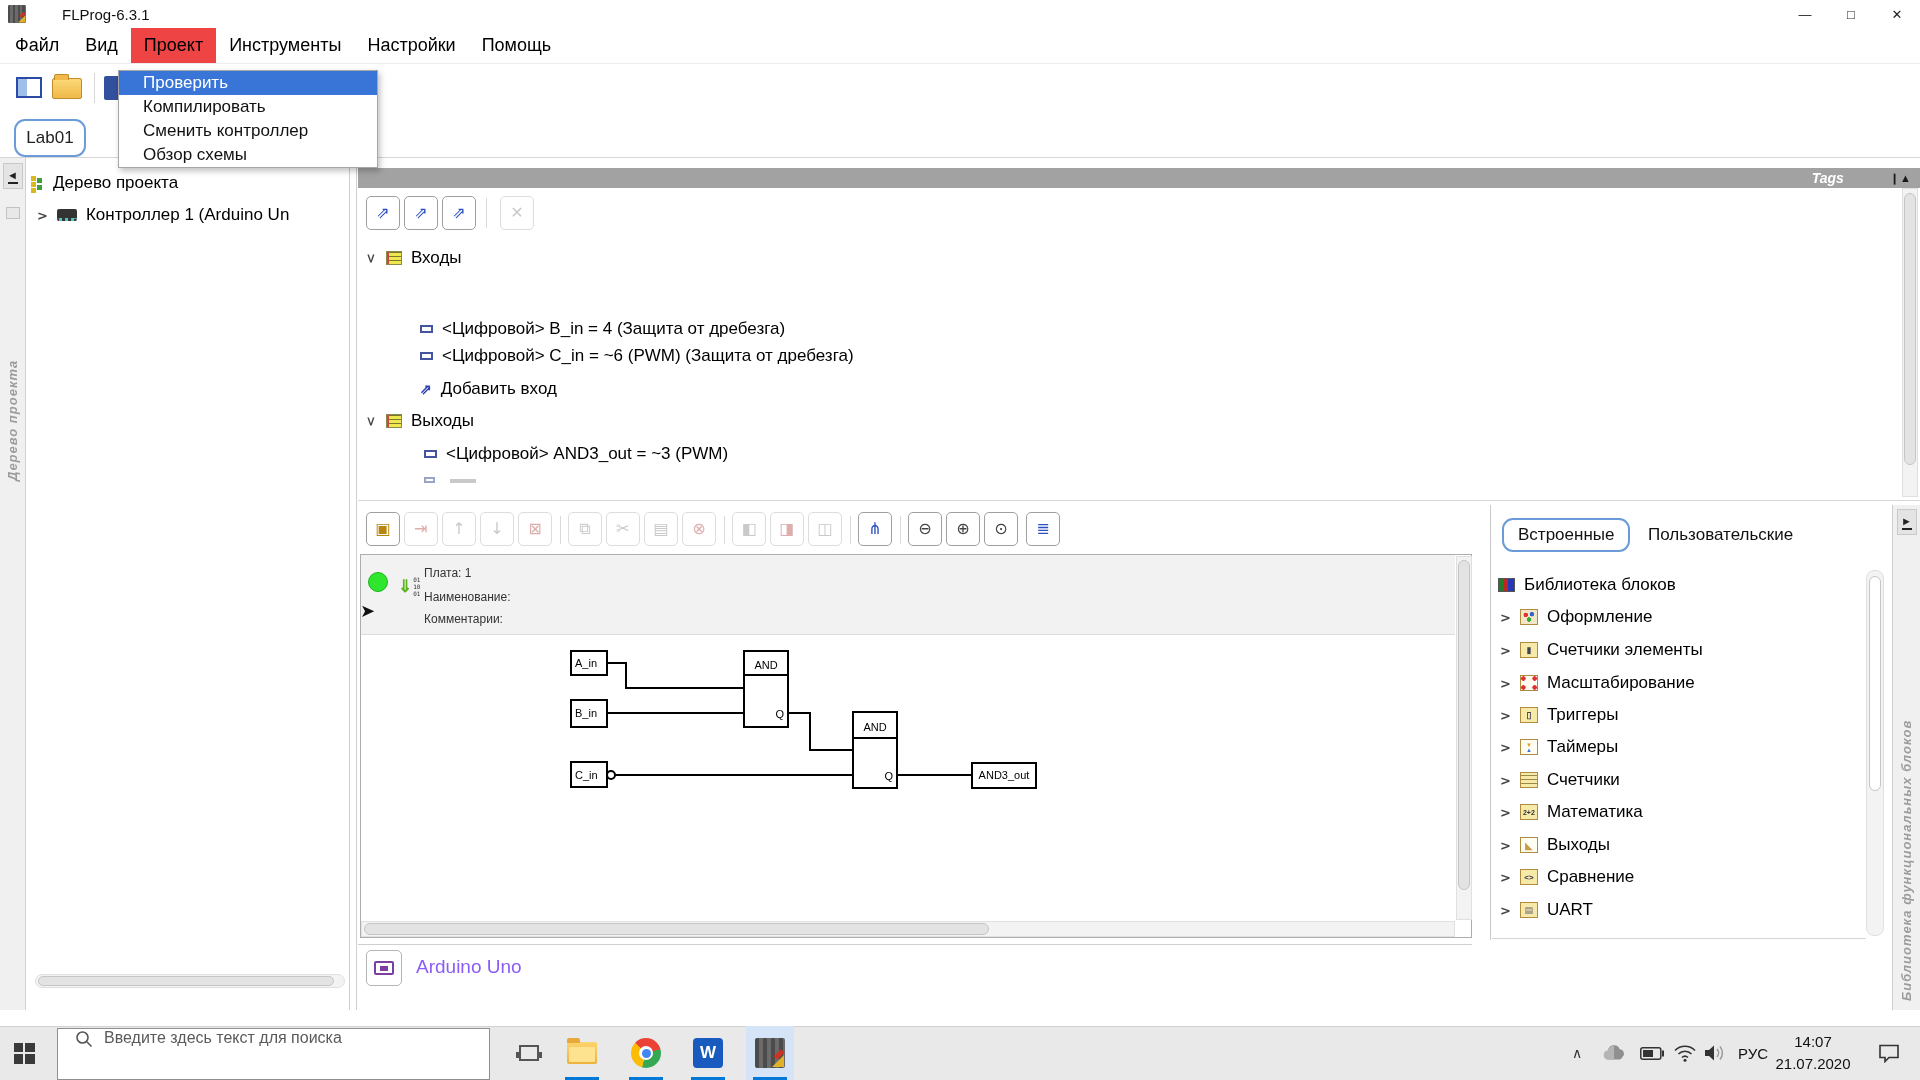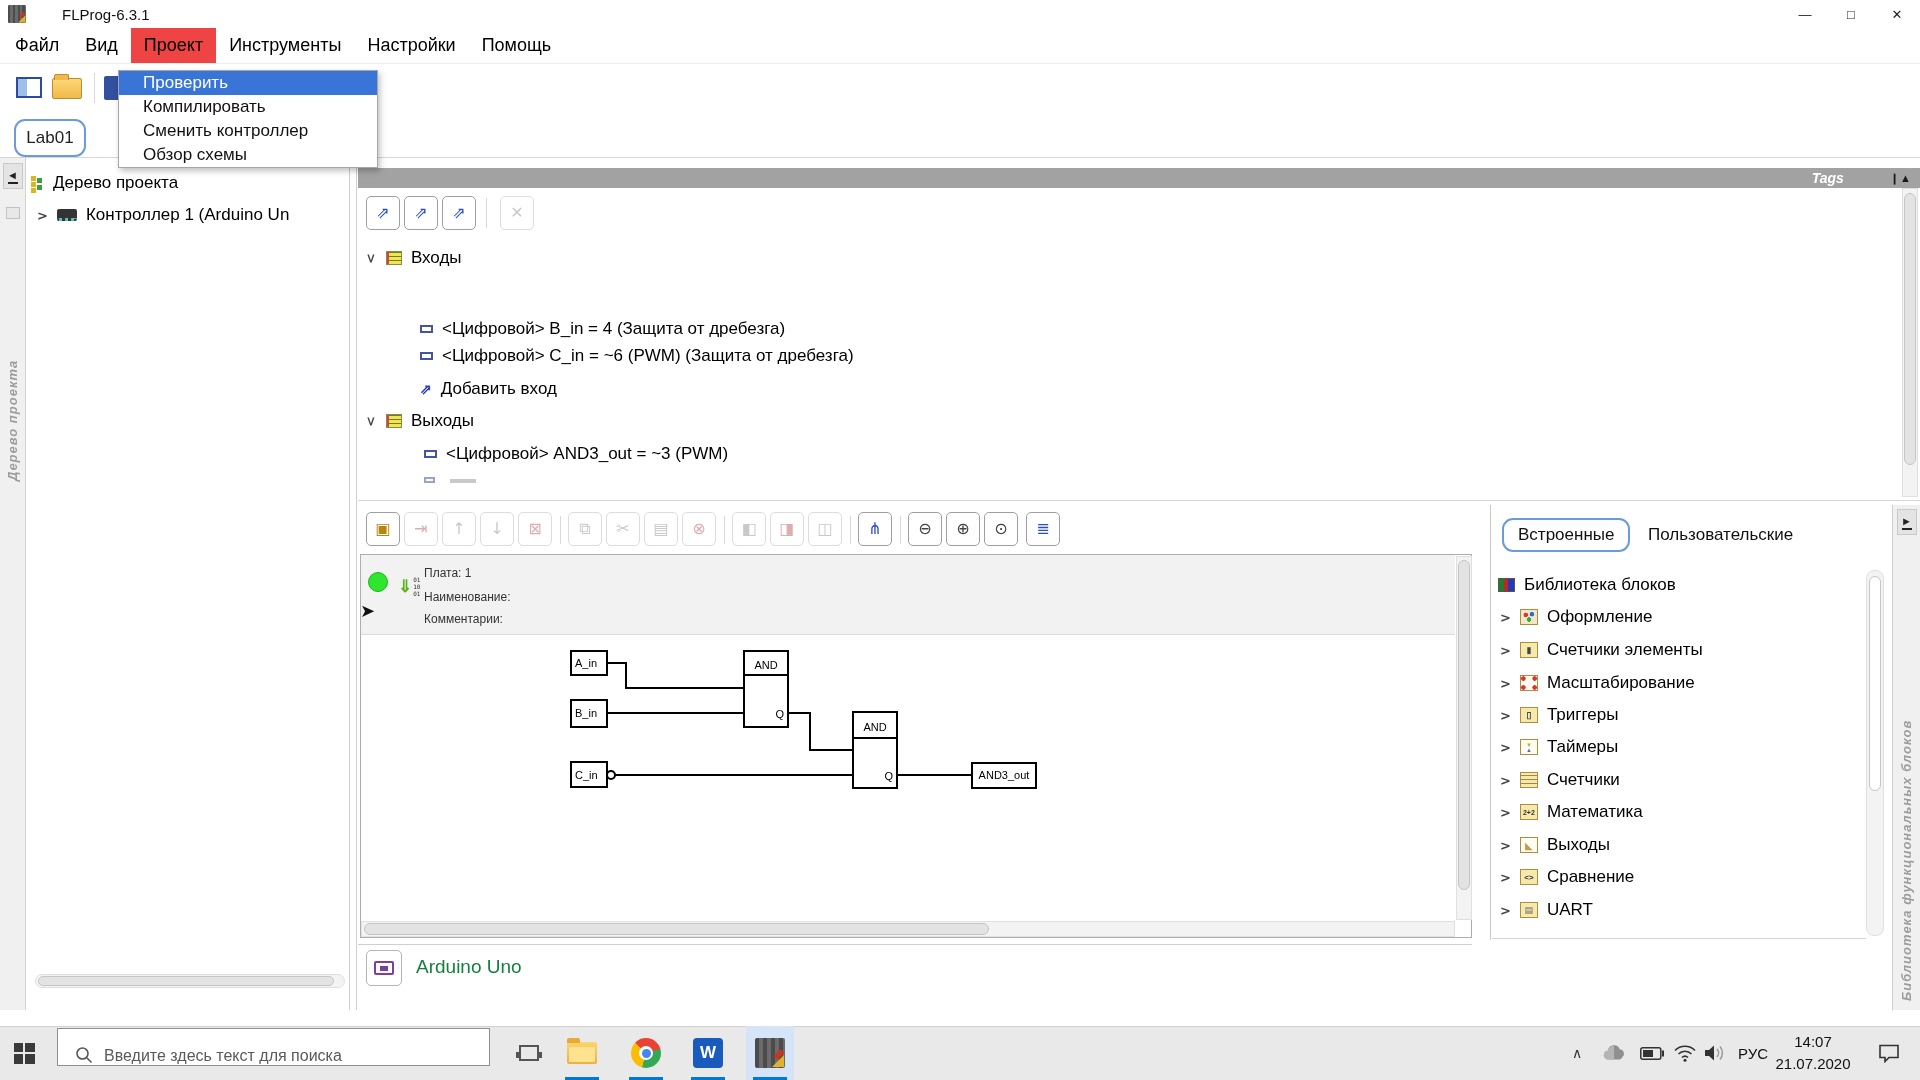--- a/index.html
+++ b/index.html
@@ -100,7 +100,7 @@
   .board-btn{left:366px;top:950px;width:36px;height:36px;border:1px solid #b5b5b5;border-radius:5px;background:#fff;display:flex;align-items:center;justify-content:center}
   .board-ic{width:20px;height:14px;border:2px solid #7a3fa0;border-radius:2px;background:#fff;display:flex;align-items:center;justify-content:center}
   .board-ic::after{content:"";width:8px;height:5px;background:#7a3fa0}
-  .board-name{left:416px;top:956px;font-size:19px;color:#15803d}
+  .board-name{left:416px;top:956px;font-size:19px;color:#8b5cf6}
 
   
   .taskbar{left:0;top:1026px;width:1920px;height:54px;background:#e9e9e9;border-top:1px solid #d2d2d2}

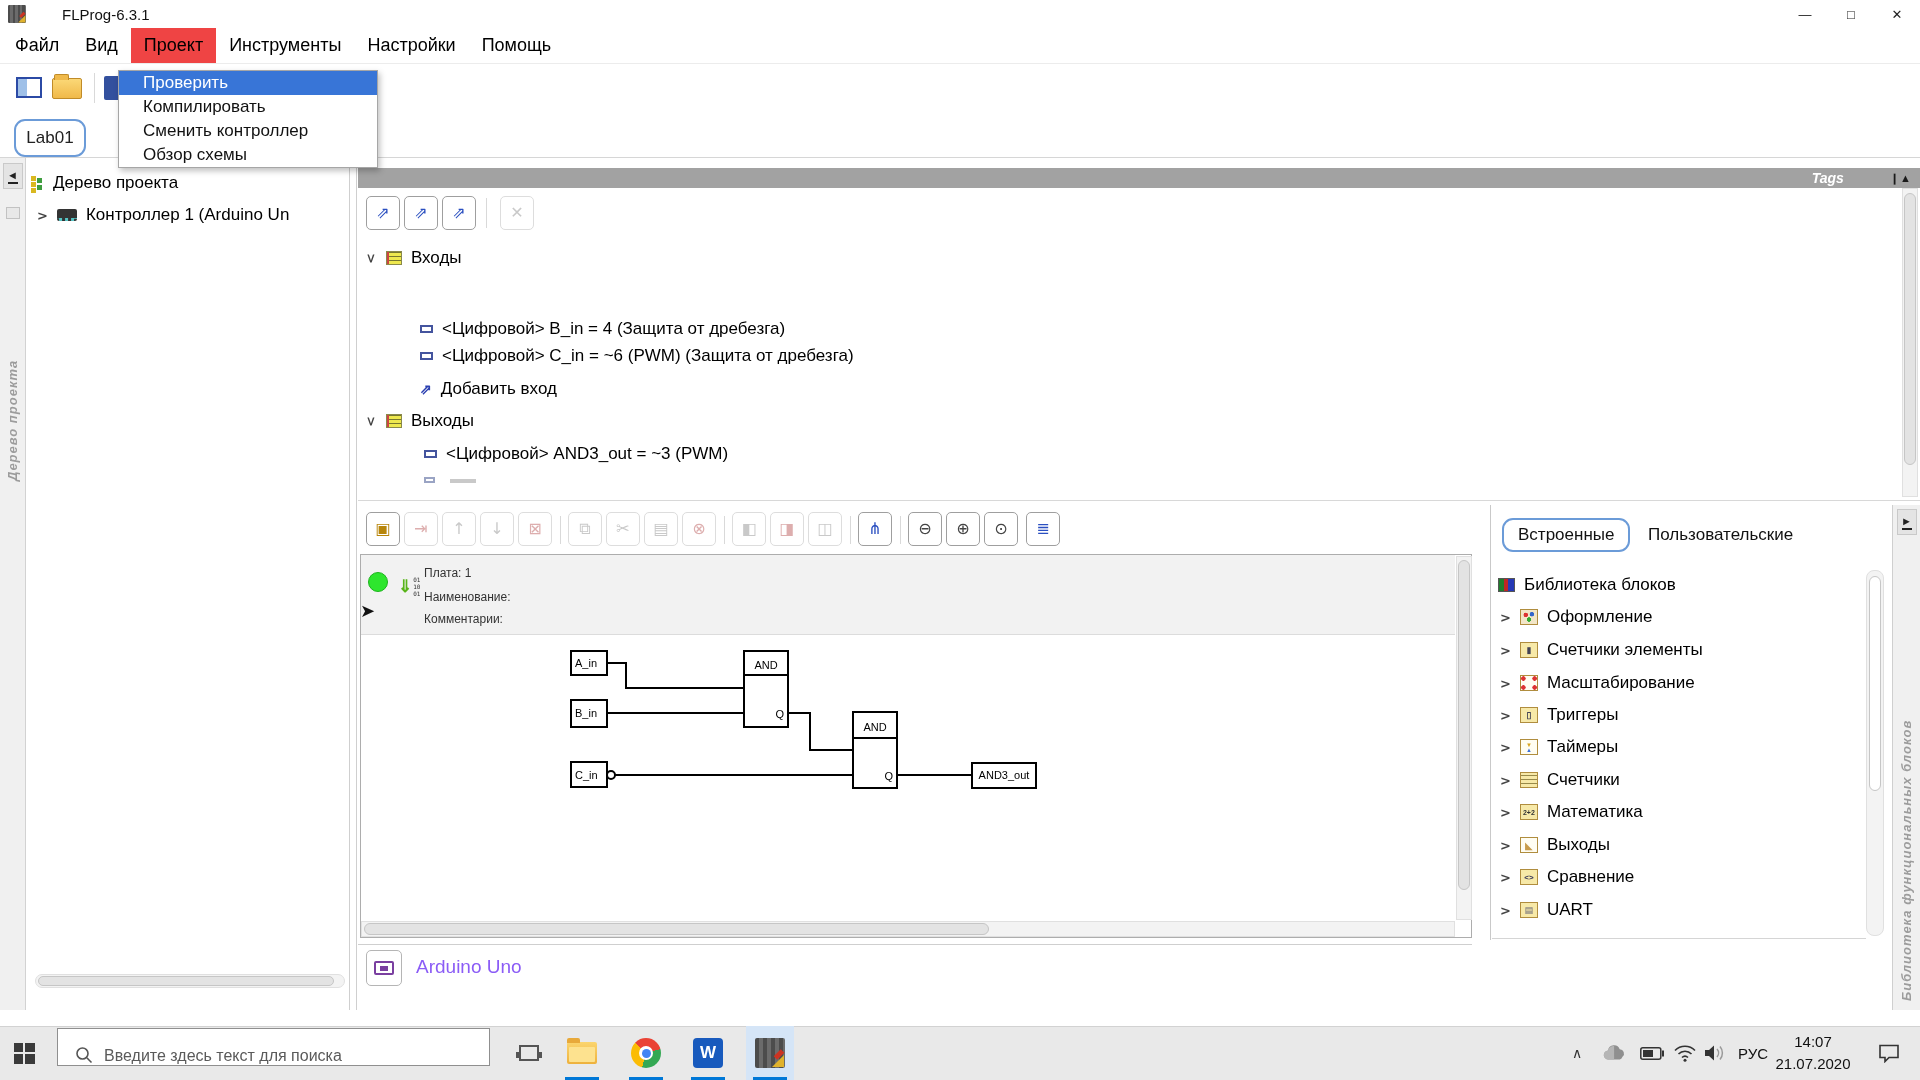--- a/index.html
+++ b/index.html
@@ -107,7 +107,7 @@
   .start-btn{left:0;top:1026px;width:48px;height:54px;display:flex;align-items:center;justify-content:center}
   .winlogo{width:21px;height:21px;display:grid;grid-template-columns:1fr 1fr;grid-template-rows:1fr 1fr;gap:2px}
   .winlogo div{background:#3a3a3a}
-  .tb-search{left:57px;top:1028px;width:433px;height:38px;background:#fff;border:1px solid #8f8f8f;display:flex;align-items:flex-end}
+  .tb-search{left:57px;top:1028px;width:433px;height:52px;background:#fff;border:1px solid #8f8f8f;display:flex;align-items:flex-start}
   .tb-search input{border:none;outline:none;font-size:16px;color:#555;width:340px;font-family:"Liberation Sans",sans-serif;background:transparent}
   .tb-search input::placeholder{color:#5a5a5a;opacity:1}
   .tile{position:absolute;top:1026px;width:48px;height:54px;display:flex;align-items:center;justify-content:center}

